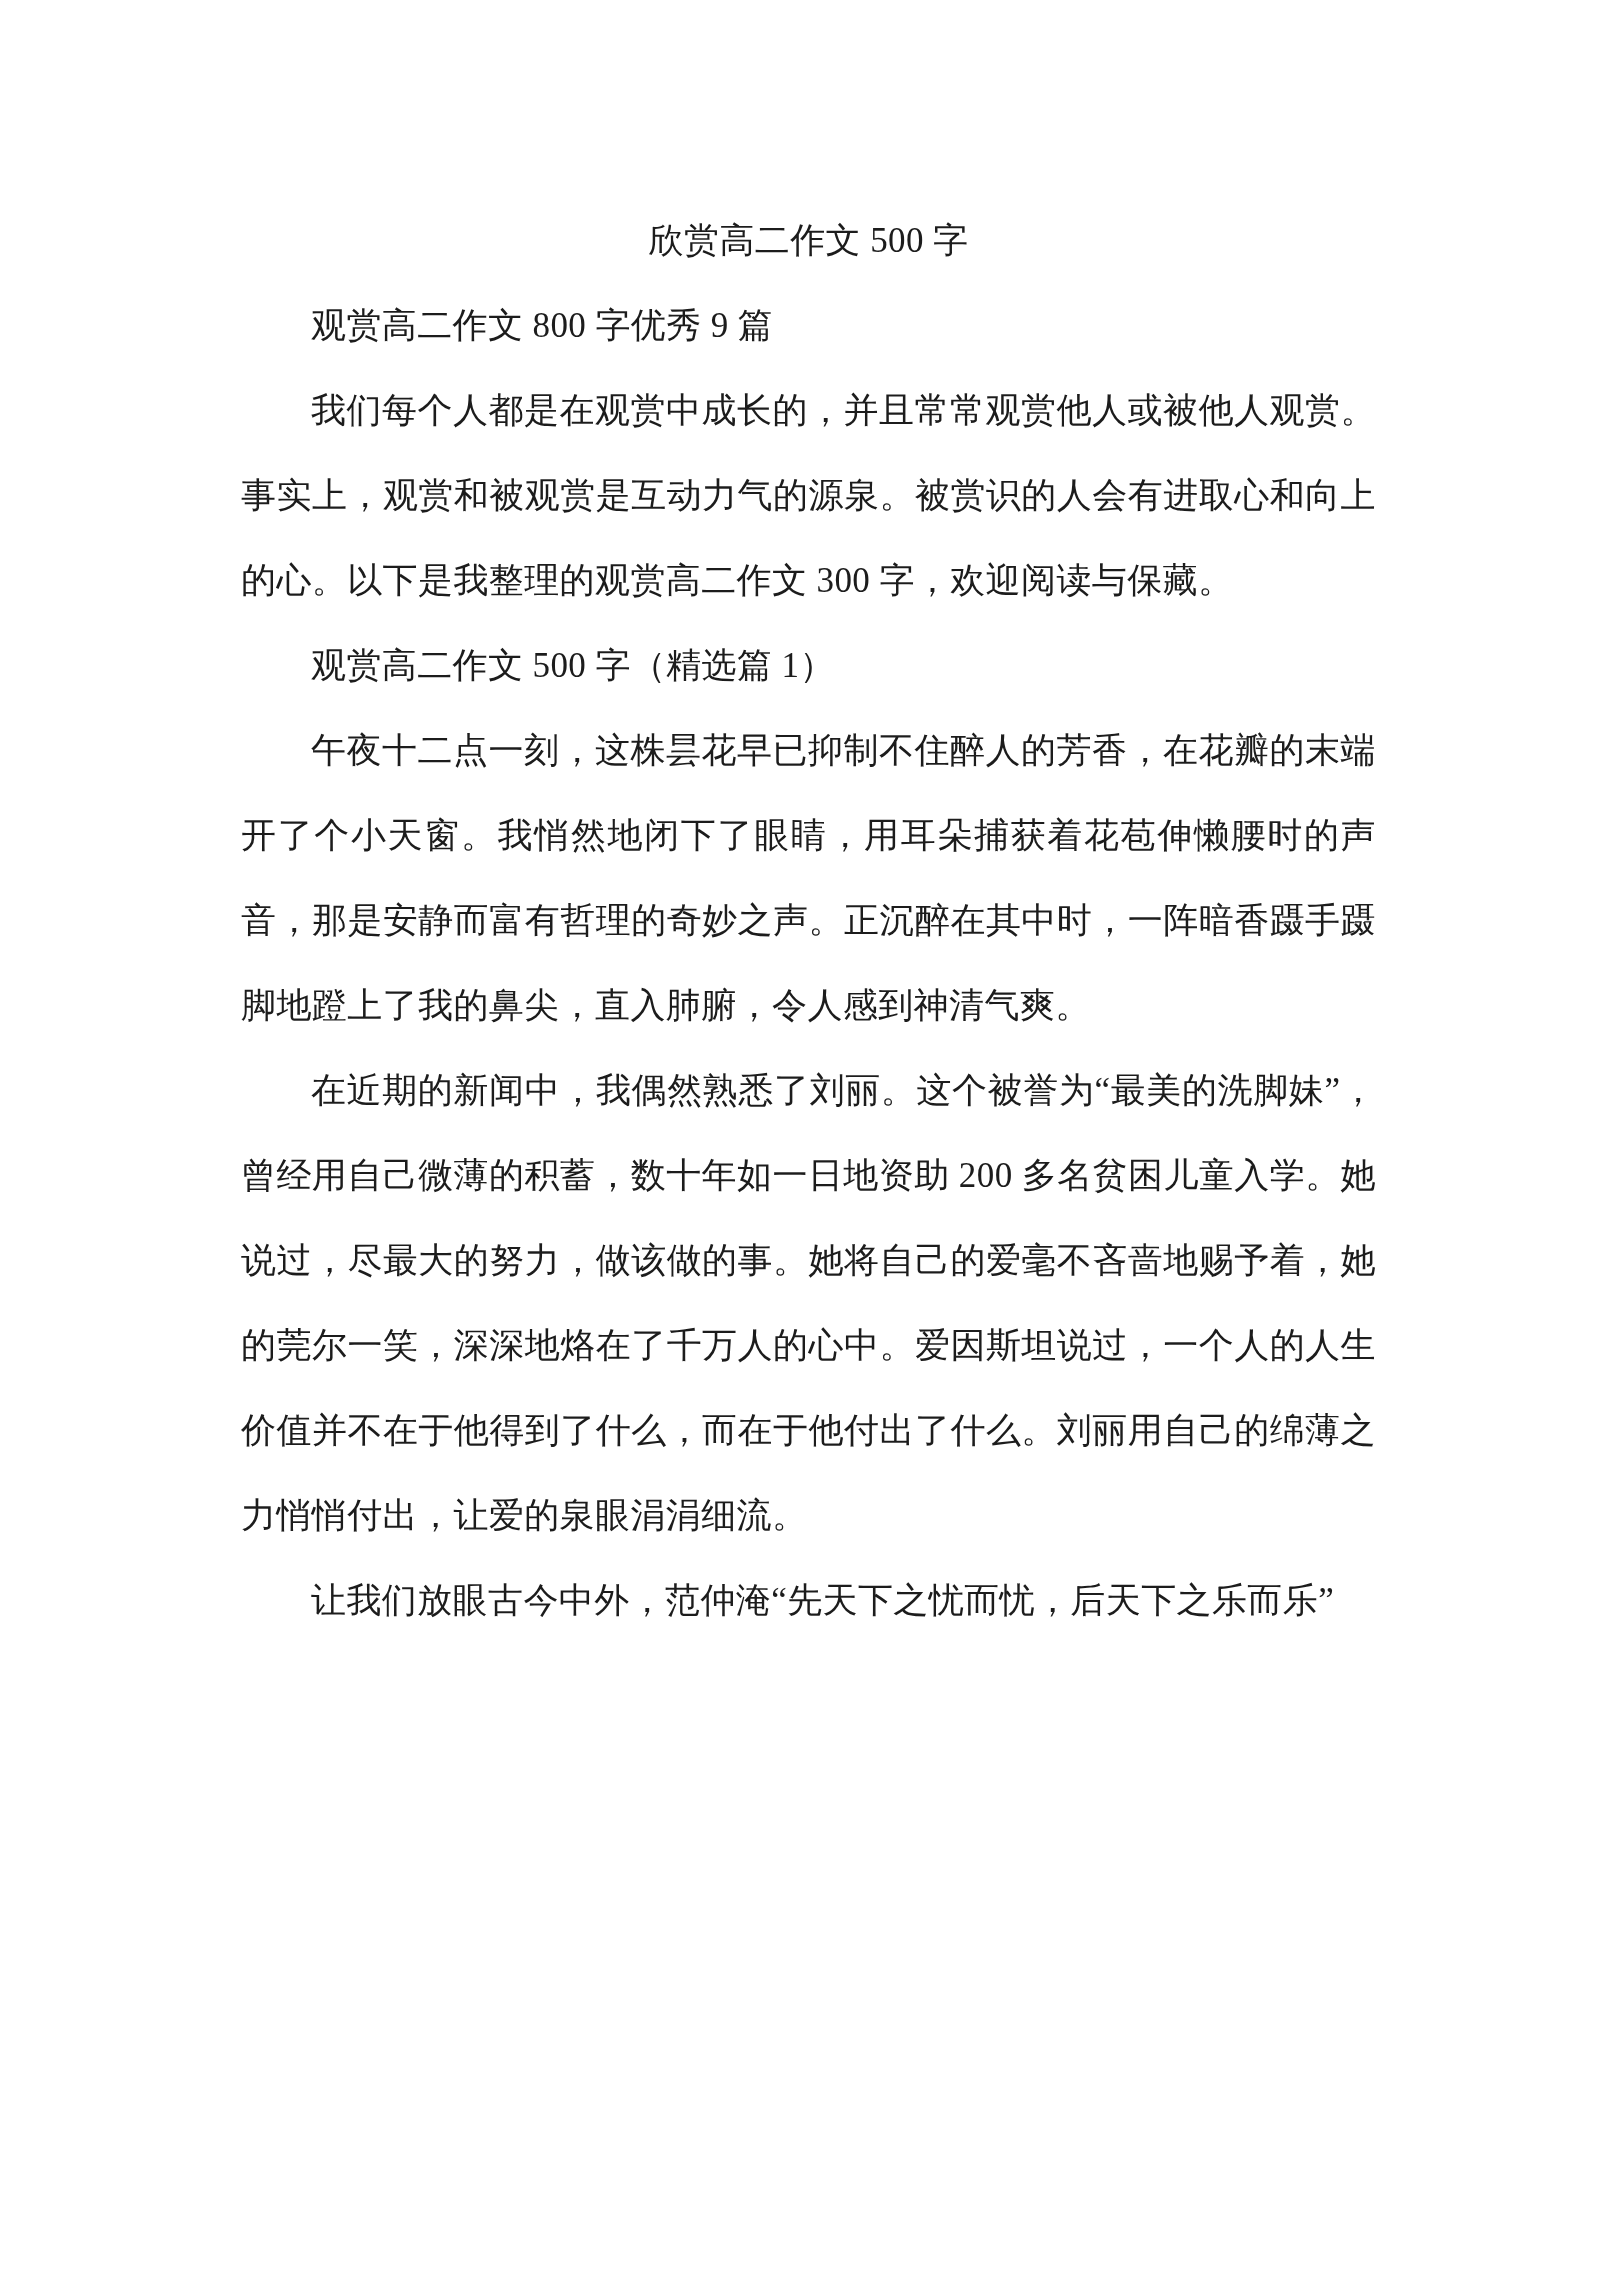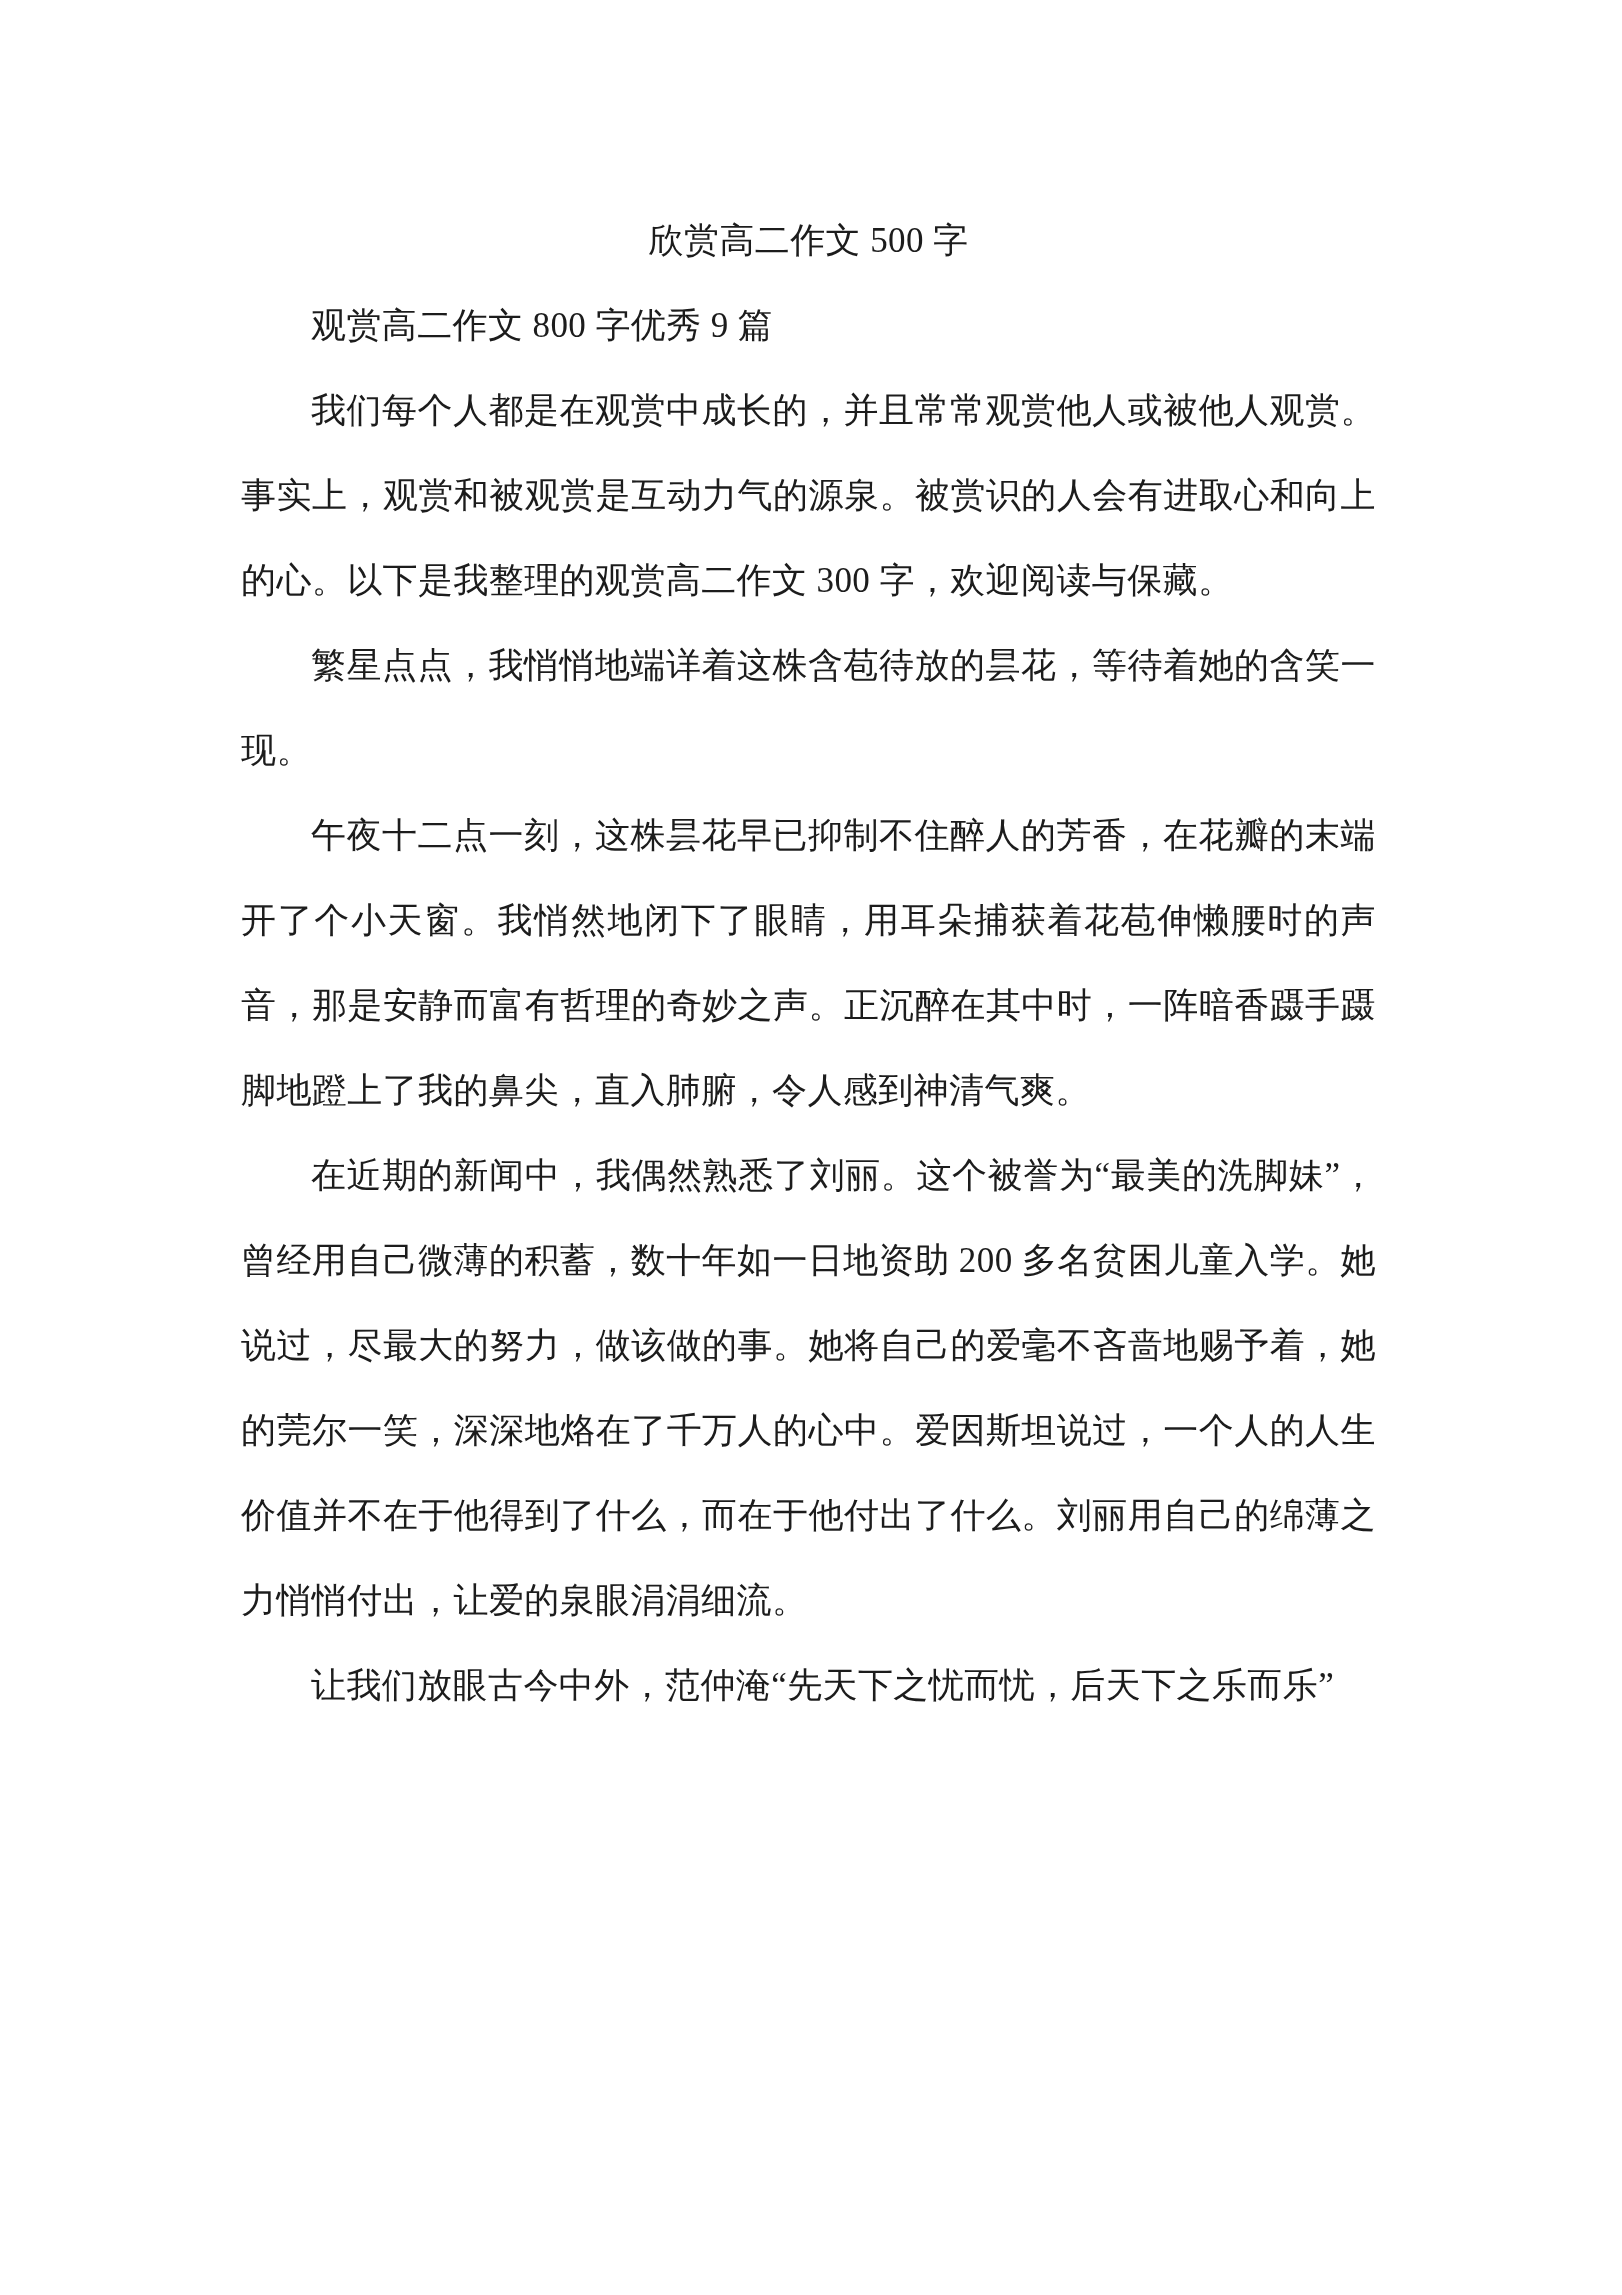--- a/index.html
+++ b/index.html
@@ -48,6 +48,7 @@
   <div>
       <p class="para">观赏高二作文 800 字优秀 9 篇</p>
       <p class="para">我们每个人都是在观赏中成长的，并且常常观赏他人或被他人观赏。事实上，观赏和被观赏是互动力气的源泉。被赏识的人会有进取心和向上的心。以下是我整理的观赏高二作文 300 字，欢迎阅读与保藏。</p>
+      <p class="para">观赏高二作文 500 字（精选篇 1）</p>
       <p class="para">繁星点点，我悄悄地端详着这株含苞待放的昙花，等待着她的含笑一现。</p>
       <p class="para">午夜十二点一刻，这株昙花早已抑制不住醉人的芳香，在花瓣的末端开了个小天窗。我悄然地闭下了眼睛，用耳朵捕获着花苞伸懒腰时的声音，那是安静而富有哲理的奇妙之声。正沉醉在其中时，一阵暗香蹑手蹑脚地蹬上了我的鼻尖，直入肺腑，令人感到神清气爽。</p>
       <p class="para">在近期的新闻中，我偶然熟悉了刘丽。这个被誉为“最美的洗脚妹”，曾经用自己微薄的积蓄，数十年如一日地资助 200 多名贫困儿童入学。她说过，尽最大的努力，做该做的事。她将自己的爱毫不吝啬地赐予着，她的莞尔一笑，深深地烙在了千万人的心中。爱因斯坦说过，一个人的人生价值并不在于他得到了什么，而在于他付出了什么。刘丽用自己的绵薄之力悄悄付出，让爱的泉眼涓涓细流。</p>

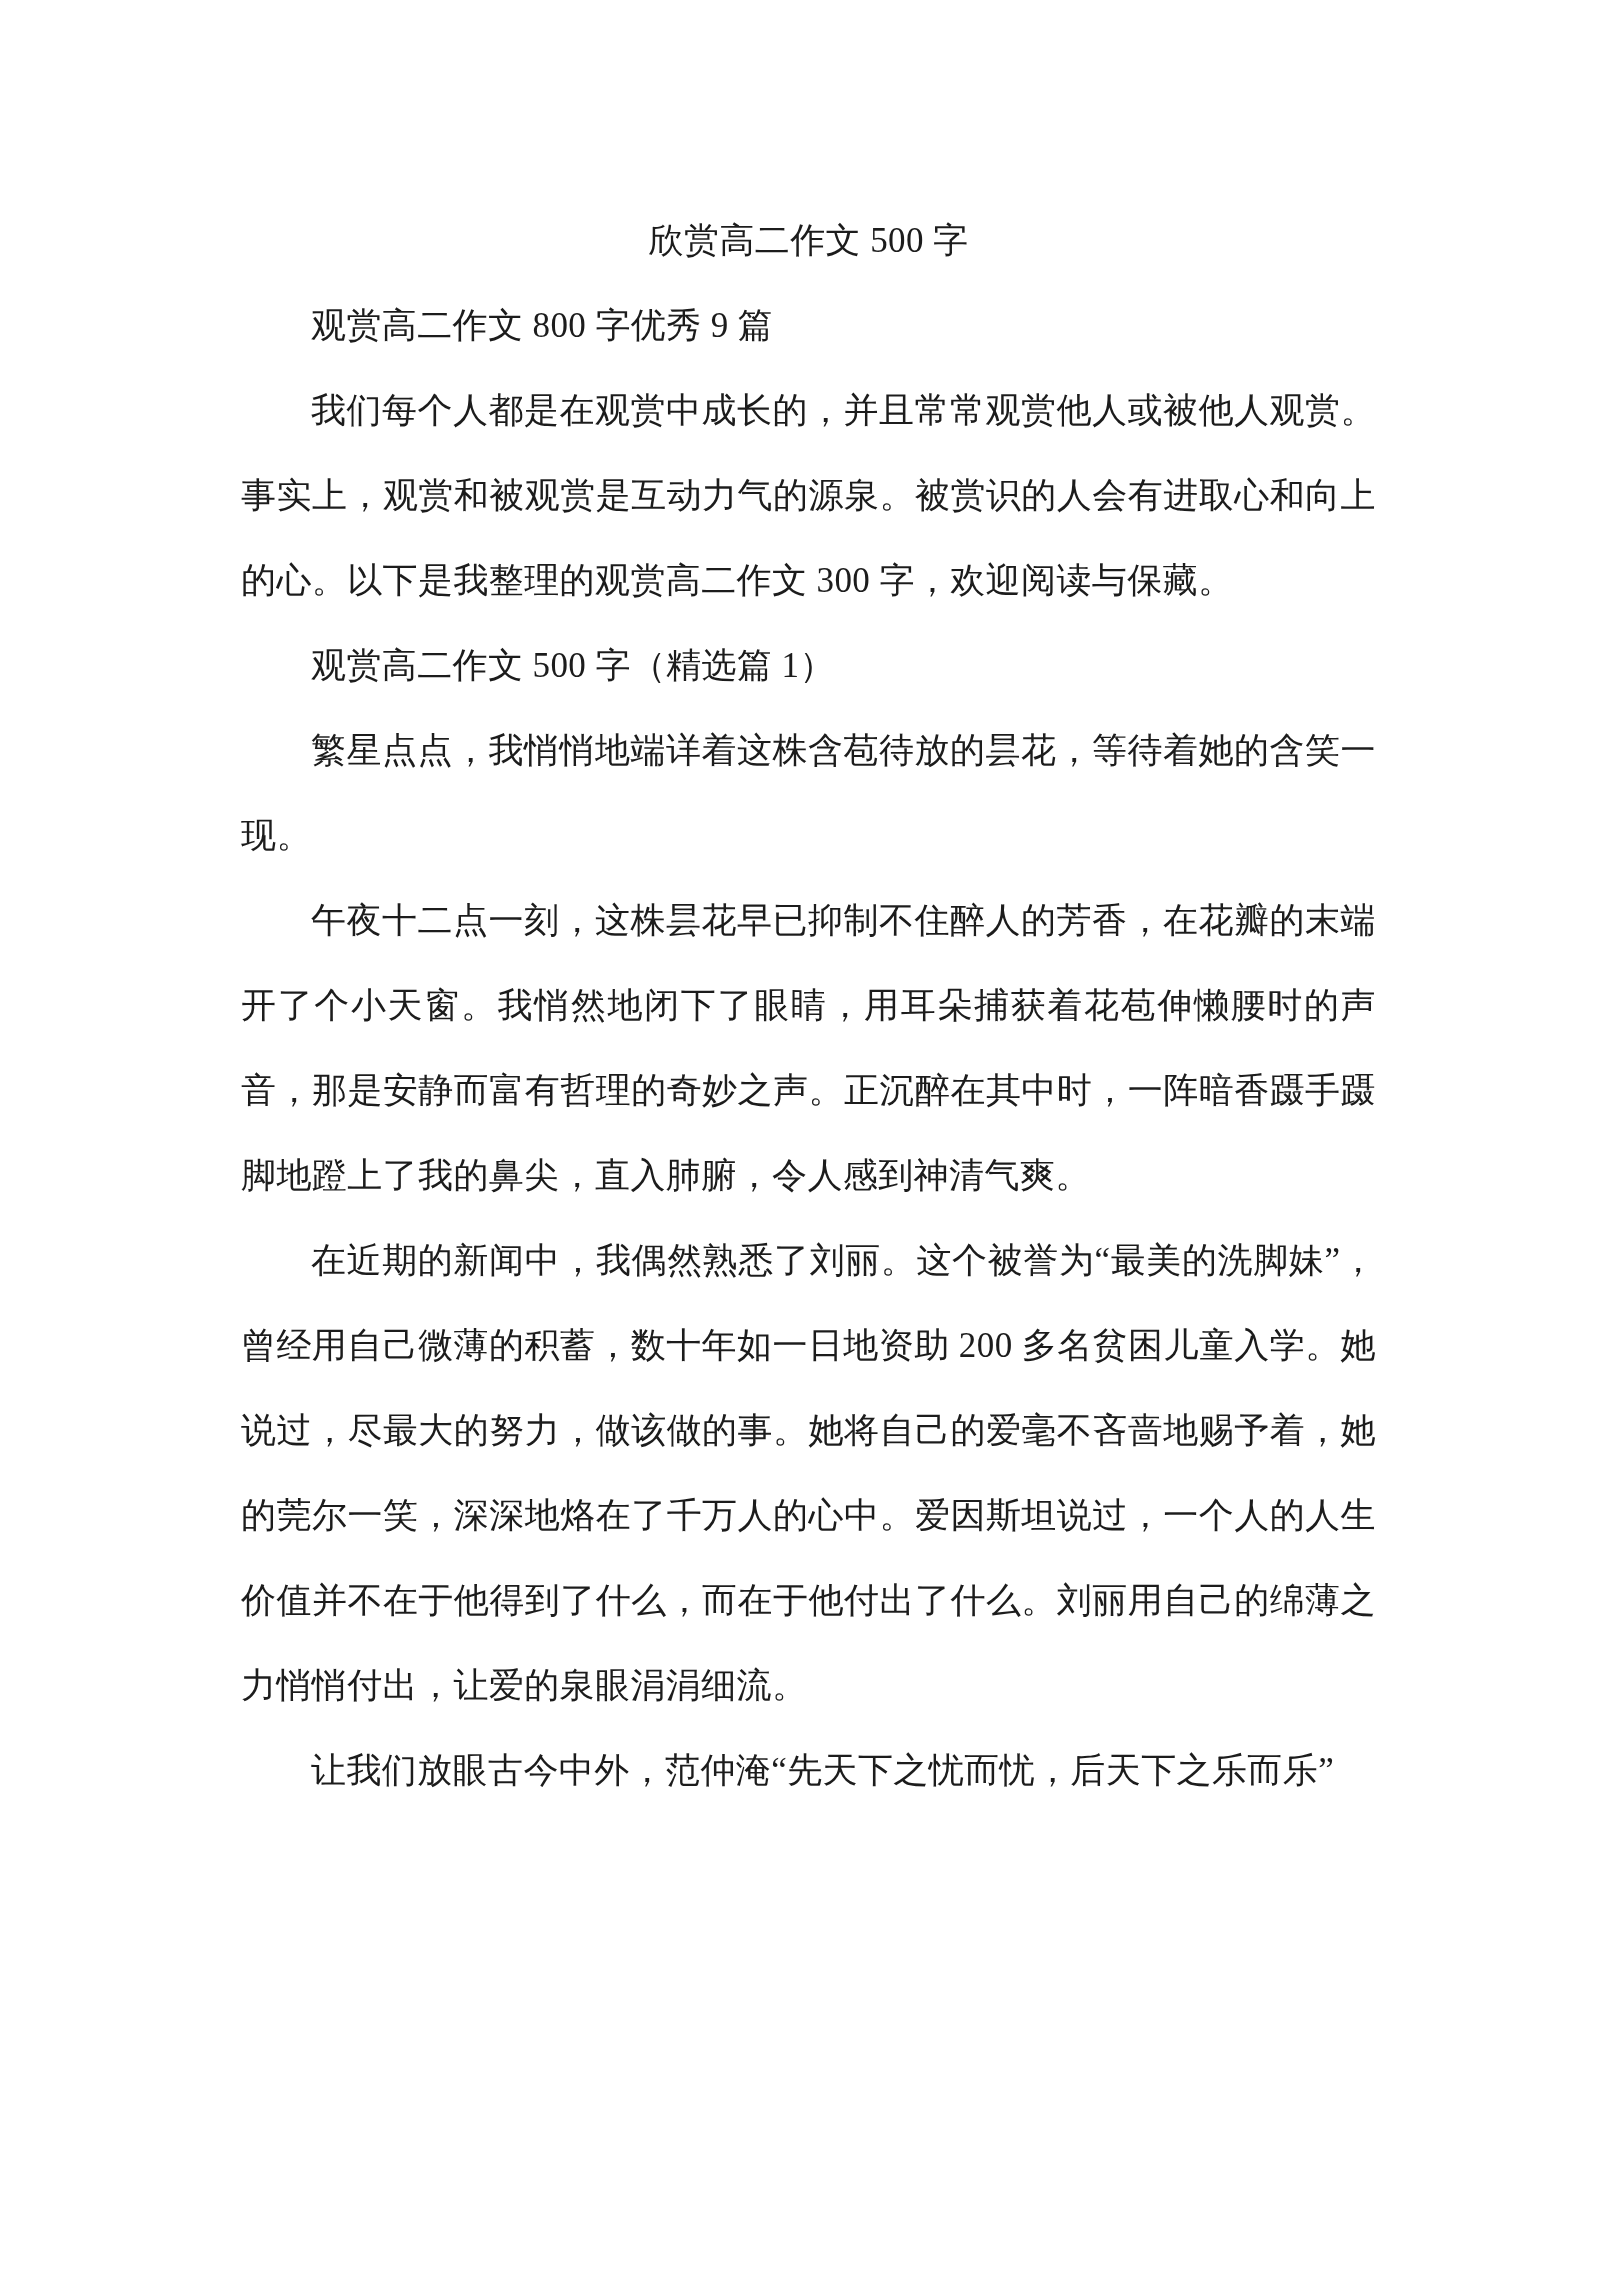--- a/index.html
+++ b/index.html
@@ -49,7 +49,6 @@
       <p class="para">观赏高二作文 800 字优秀 9 篇</p>
       <p class="para">我们每个人都是在观赏中成长的，并且常常观赏他人或被他人观赏。事实上，观赏和被观赏是互动力气的源泉。被赏识的人会有进取心和向上的心。以下是我整理的观赏高二作文 300 字，欢迎阅读与保藏。</p>
       <p class="para">观赏高二作文 500 字（精选篇 1）</p>
-      <p class="para">繁星点点，我悄悄地端详着这株含苞待放的昙花，等待着她的含笑一现。</p>
       <p class="para">午夜十二点一刻，这株昙花早已抑制不住醉人的芳香，在花瓣的末端开了个小天窗。我悄然地闭下了眼睛，用耳朵捕获着花苞伸懒腰时的声音，那是安静而富有哲理的奇妙之声。正沉醉在其中时，一阵暗香蹑手蹑脚地蹬上了我的鼻尖，直入肺腑，令人感到神清气爽。</p>
       <p class="para">在近期的新闻中，我偶然熟悉了刘丽。这个被誉为“最美的洗脚妹”，曾经用自己微薄的积蓄，数十年如一日地资助 200 多名贫困儿童入学。她说过，尽最大的努力，做该做的事。她将自己的爱毫不吝啬地赐予着，她的莞尔一笑，深深地烙在了千万人的心中。爱因斯坦说过，一个人的人生价值并不在于他得到了什么，而在于他付出了什么。刘丽用自己的绵薄之力悄悄付出，让爱的泉眼涓涓细流。</p>
       <p class="para">让我们放眼古今中外，范仲淹“先天下之忧而忧，后天下之乐而乐”</p>

